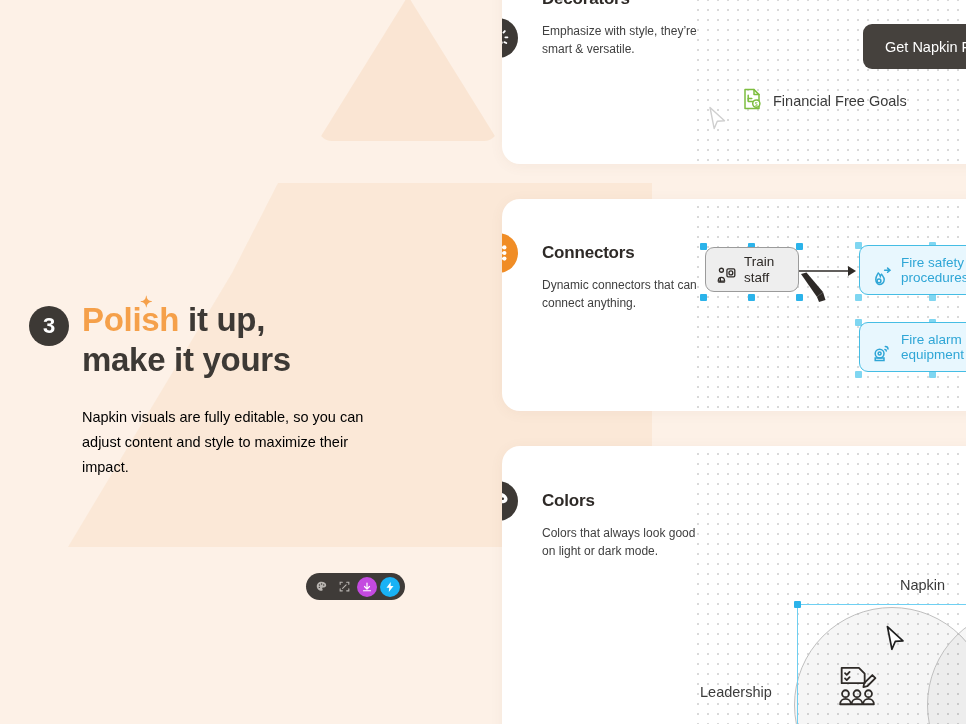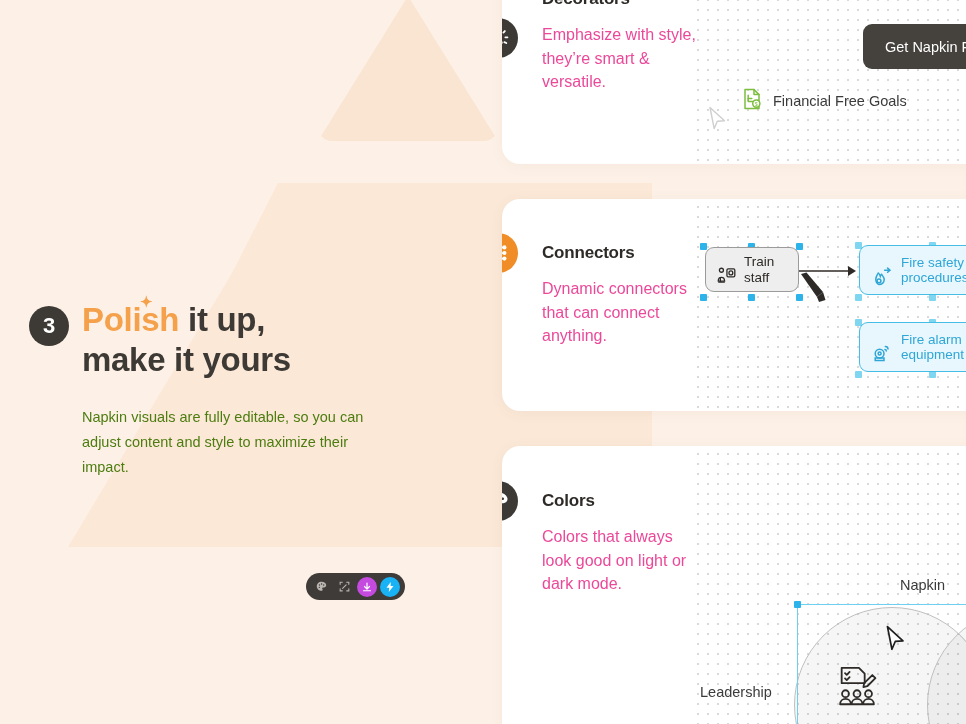--- a/index.html
+++ b/index.html
@@ -131,9 +131,9 @@
     letter-spacing: -0.2px;
   }
   .card-desc {
-    font-size: 16px;
+    font-size: 12px;
     line-height: 1.47;
-    color: #ec4899;
+    color: #404040;
   }
 
   

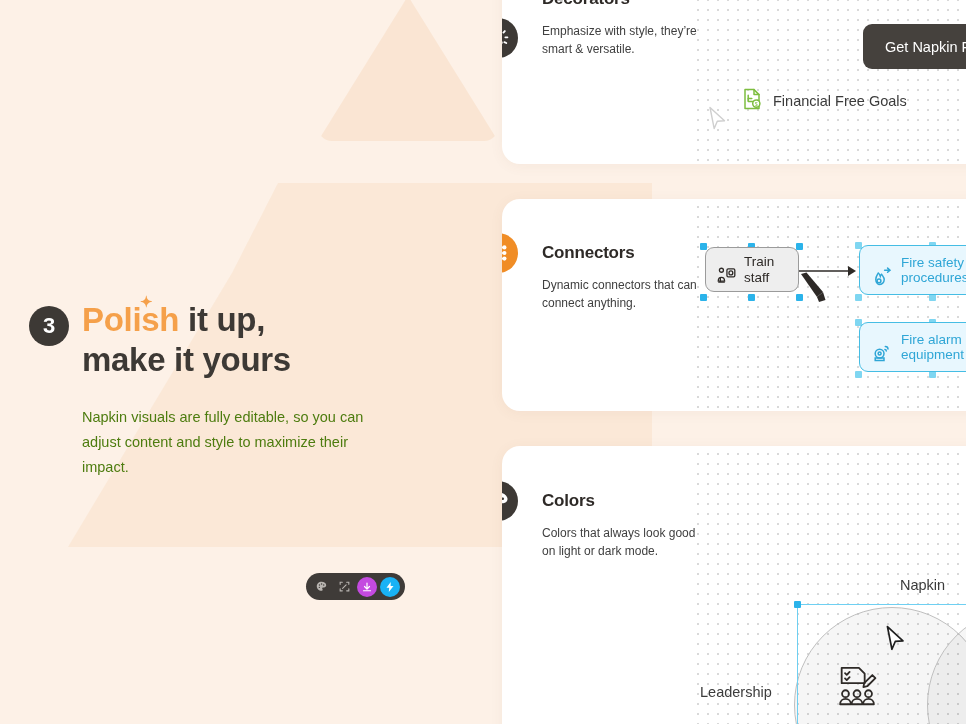--- a/index.html
+++ b/index.html
@@ -89,7 +89,7 @@
     width: 310px;
     font-size: 14.5px;
     line-height: 1.72;
-    color: #4d7c0f;
+    color: #000000;
   }
 
   

